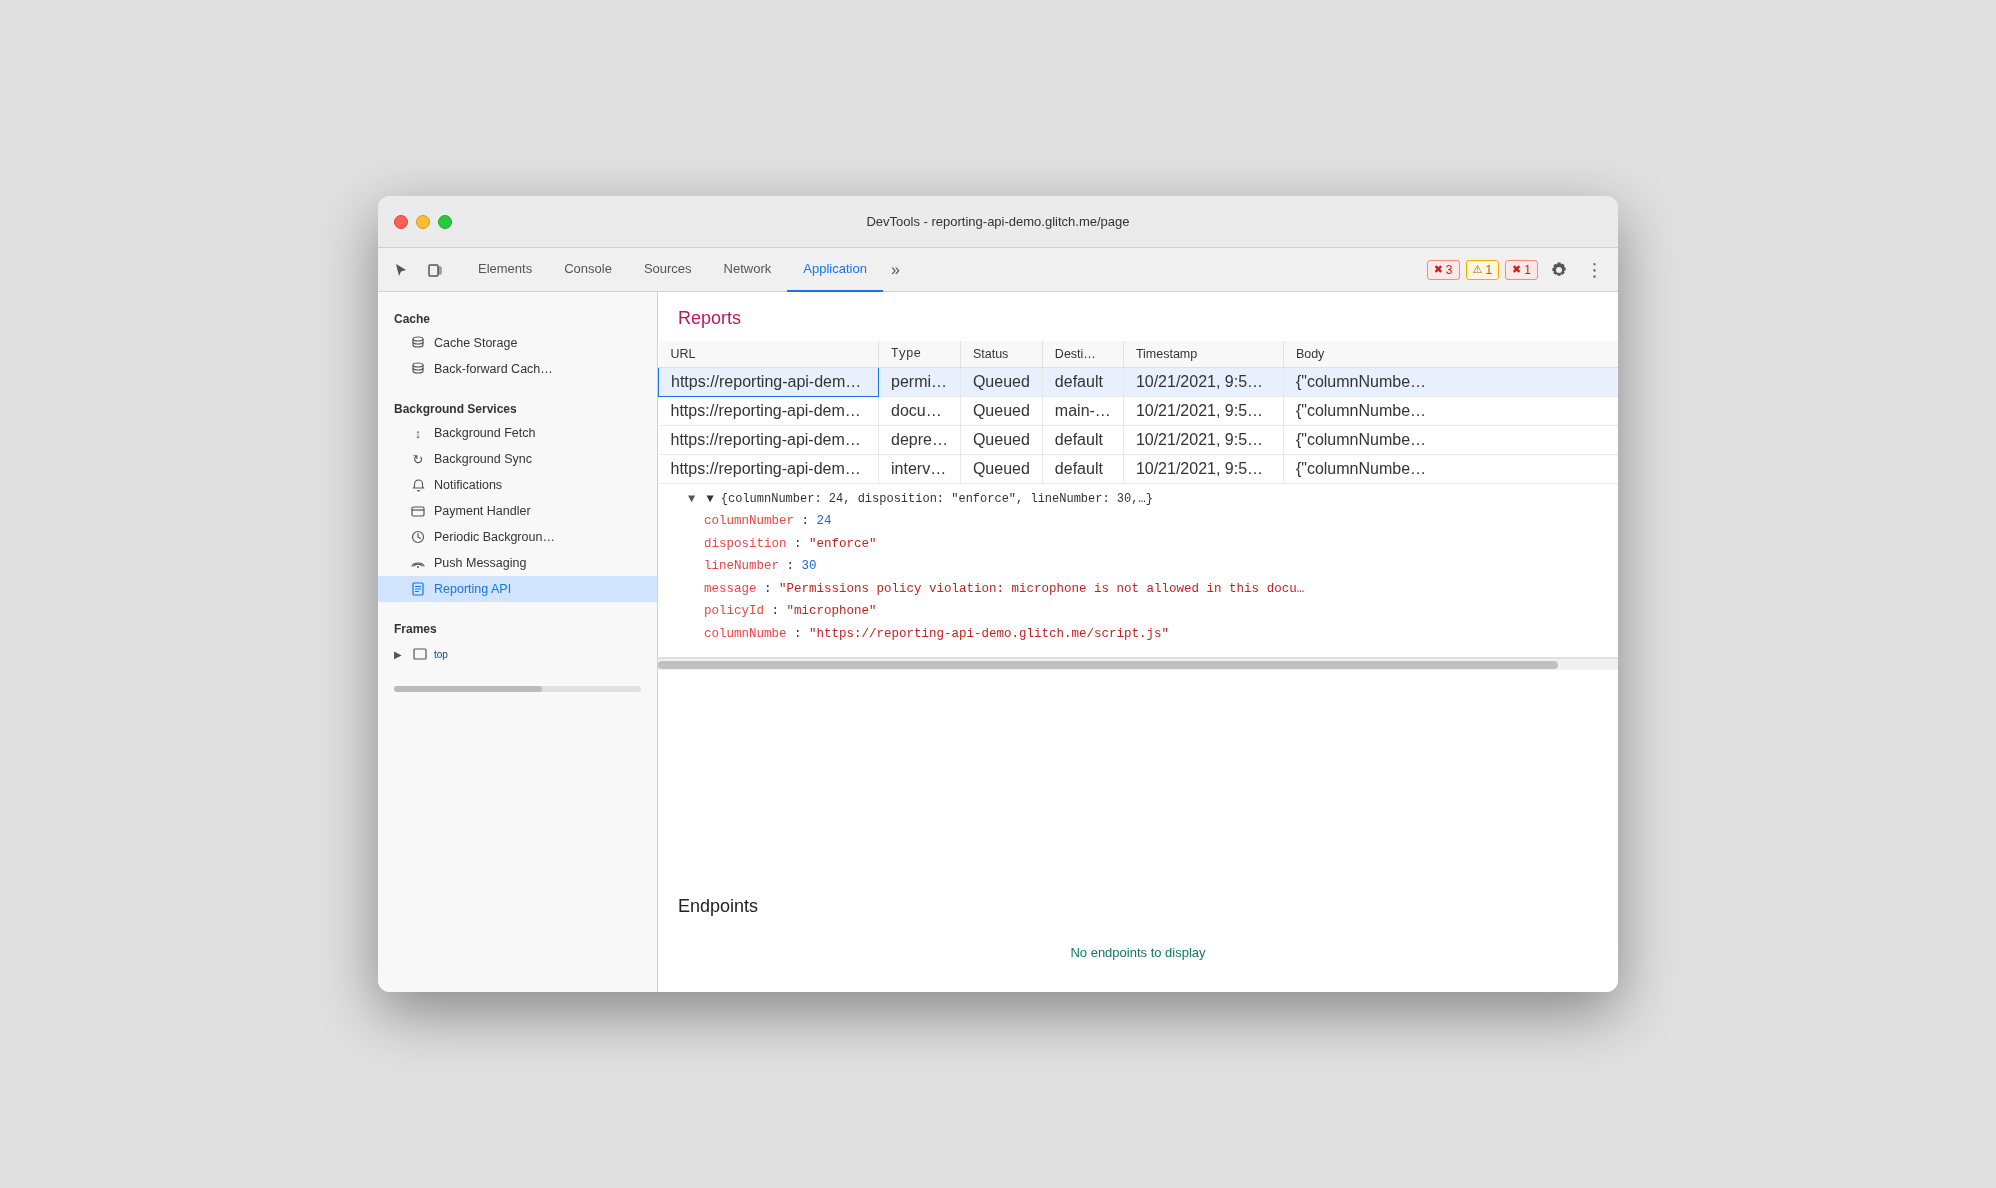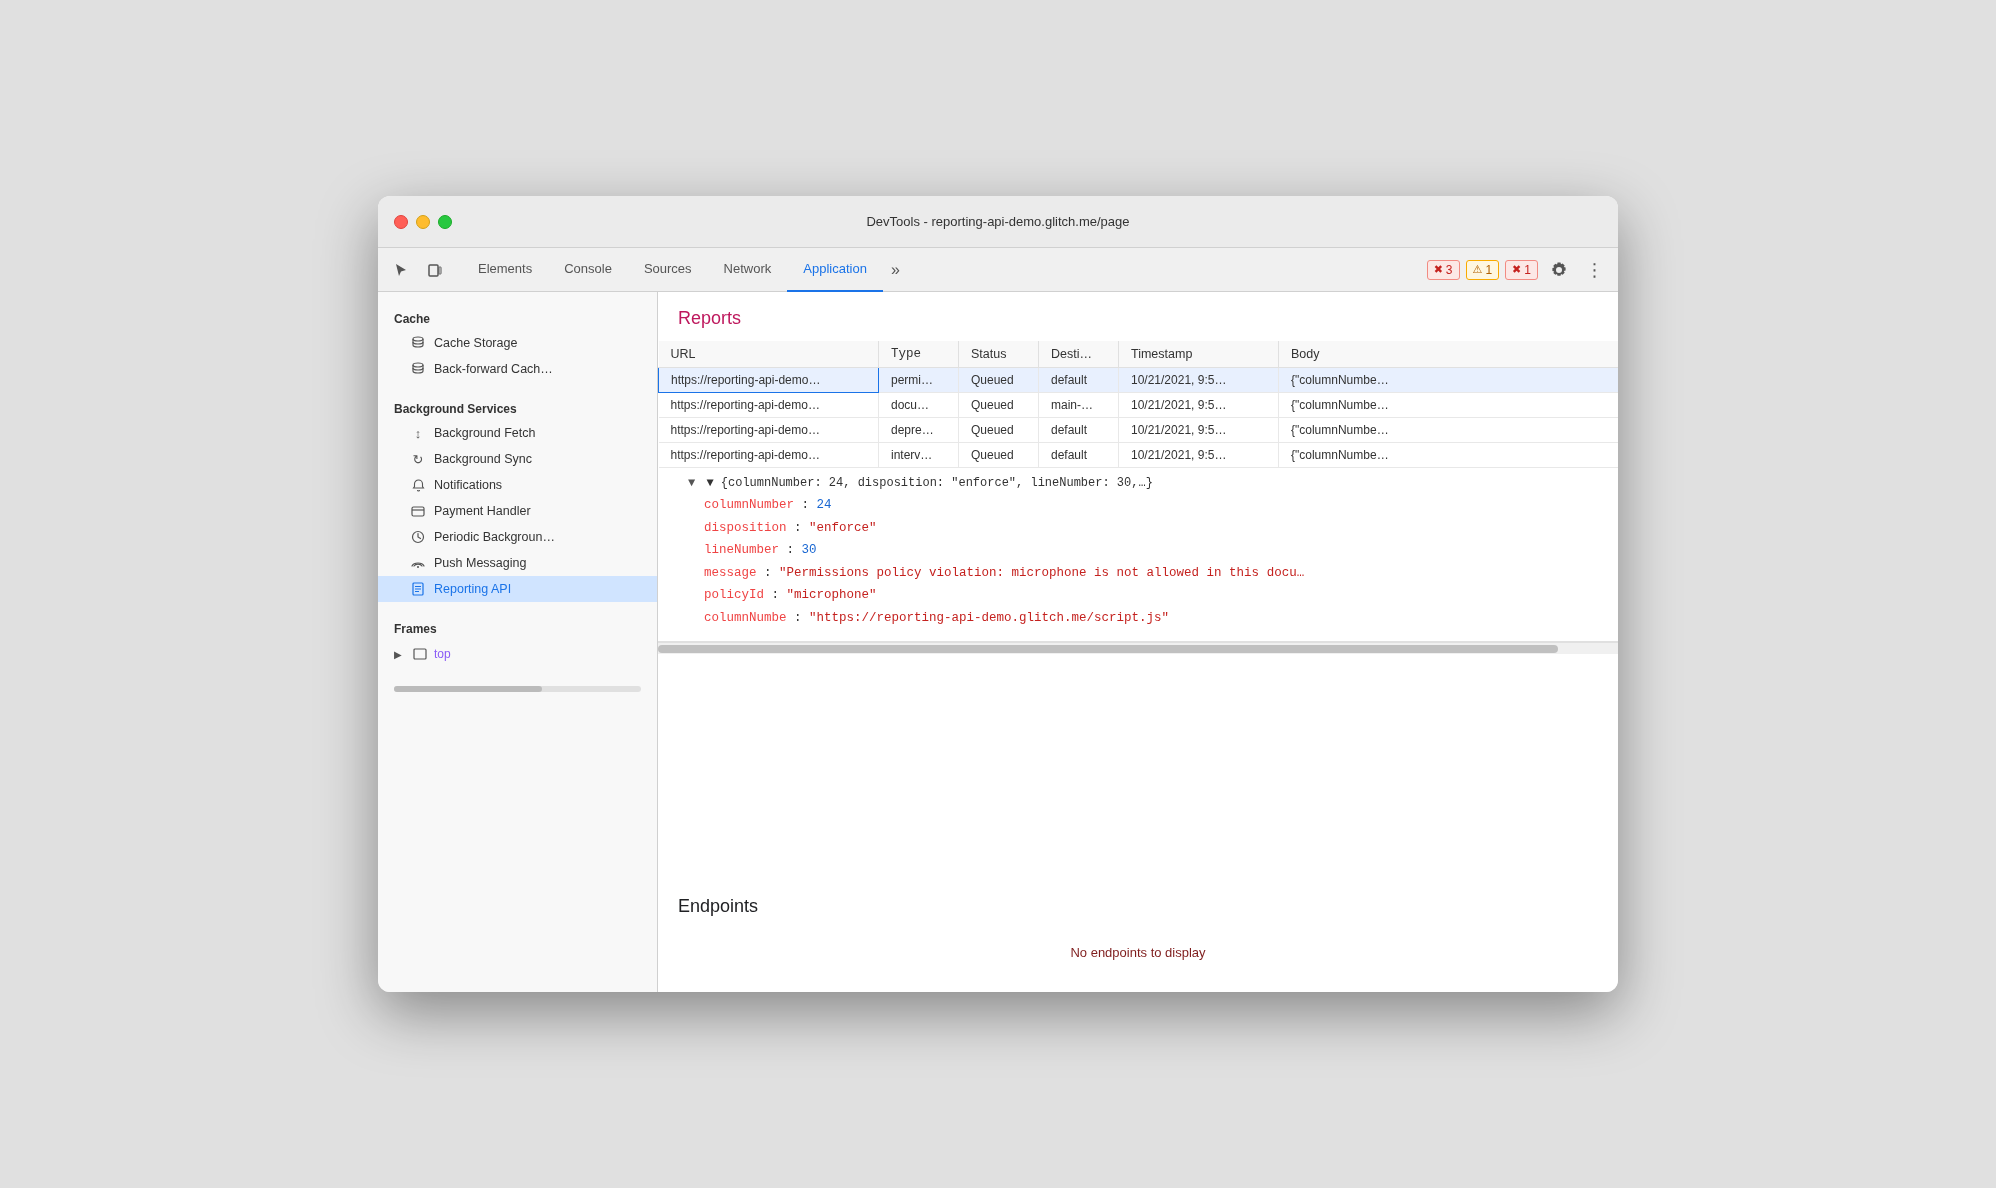--- a/index.html
+++ b/index.html
@@ -283,7 +283,7 @@
       padding: 5px 12px;
       color: #333;
       white-space: nowrap;
-      font-size: 12px;
+      font-size: 16px;
     }
     tbody td:last-child { border-right: none; }
     tbody tr.selected td { background: #e8f0fe; }

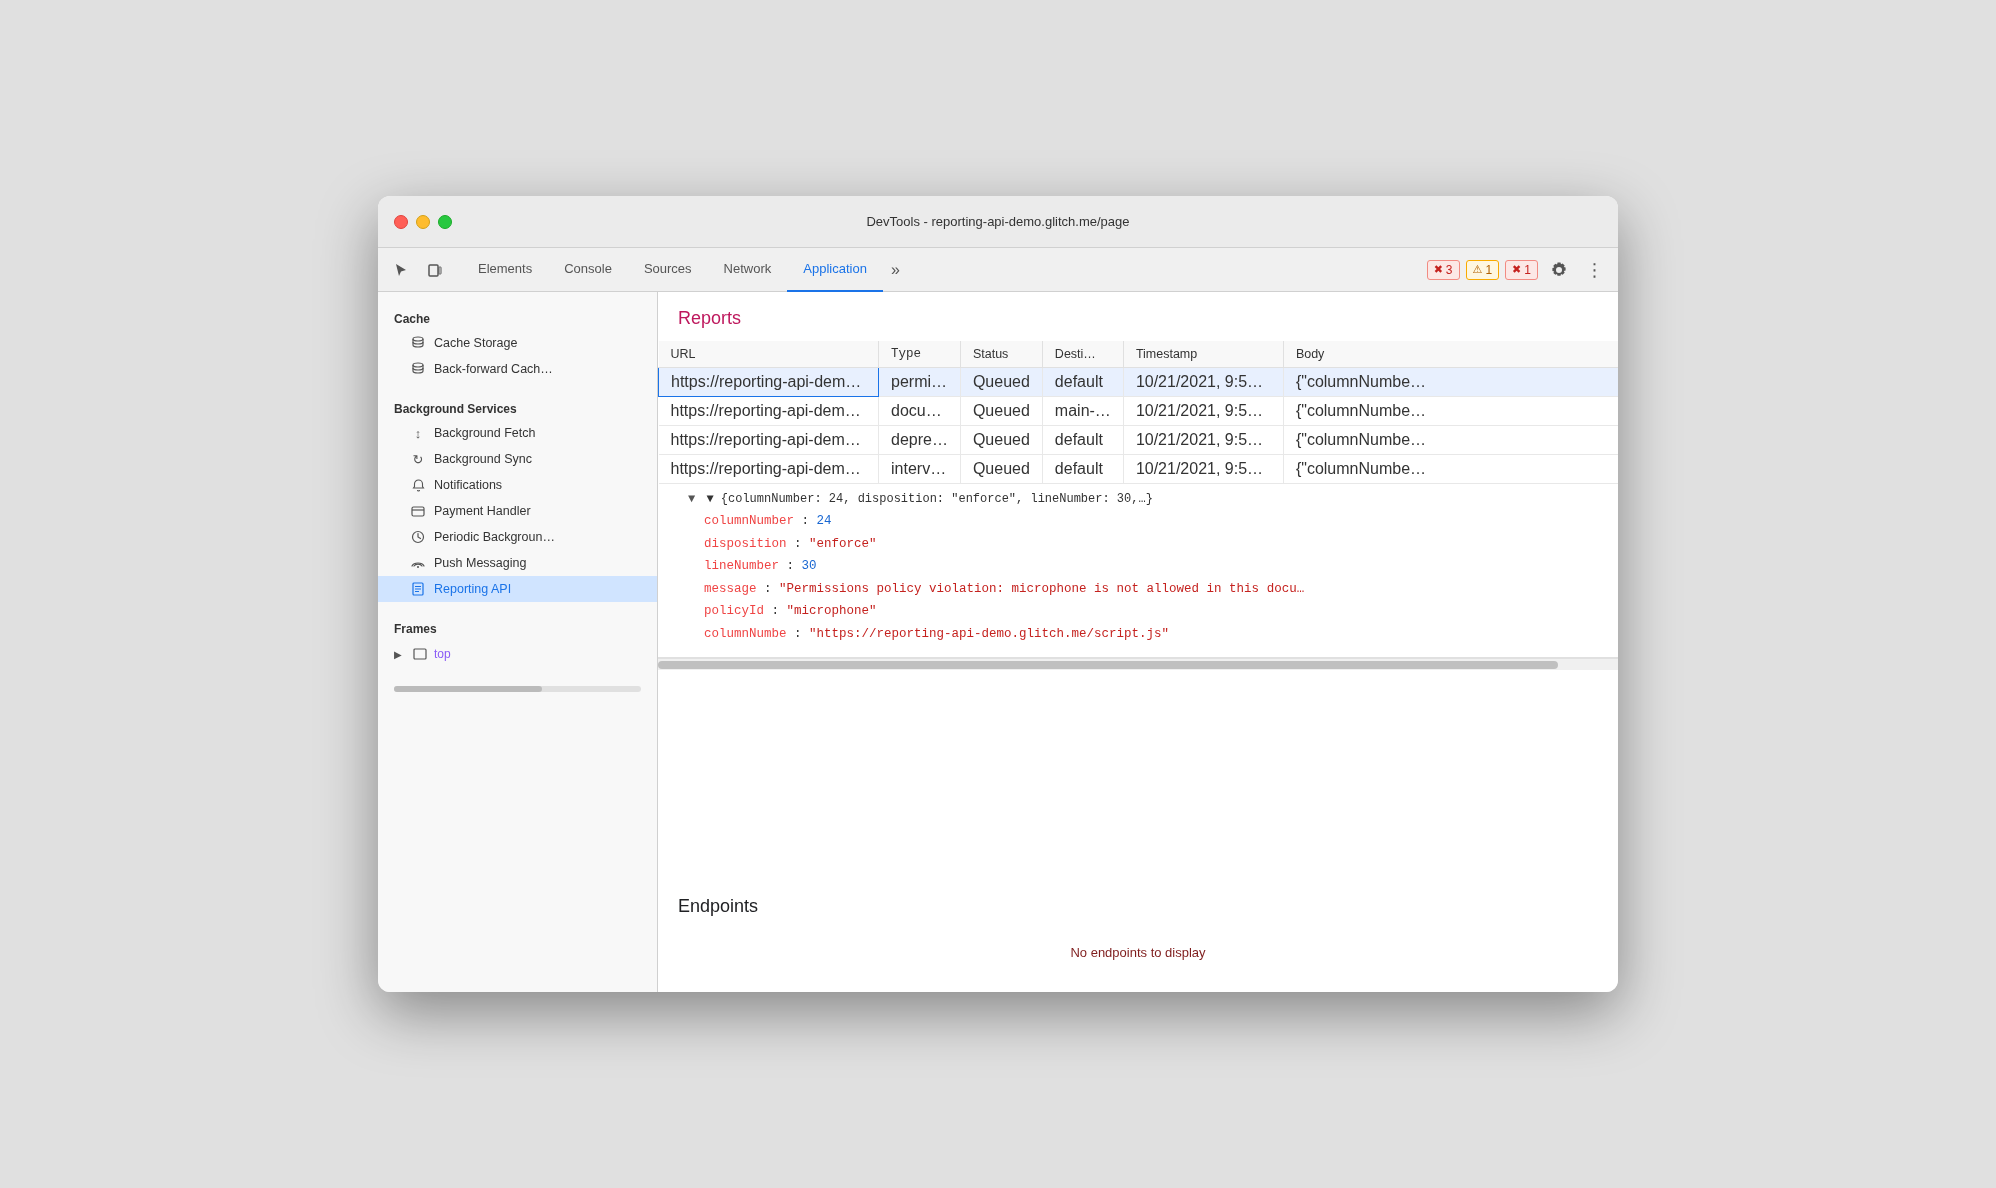--- a/index.html
+++ b/index.html
@@ -236,8 +236,8 @@
       color: #555;
     }
     .sidebar-group-label {
-      font-size: 12px;
-      color: #8b5cf6;
+      font-size: 10px;
+      color: #0c4a6e;
     }
     .content-area {
       flex: 1;

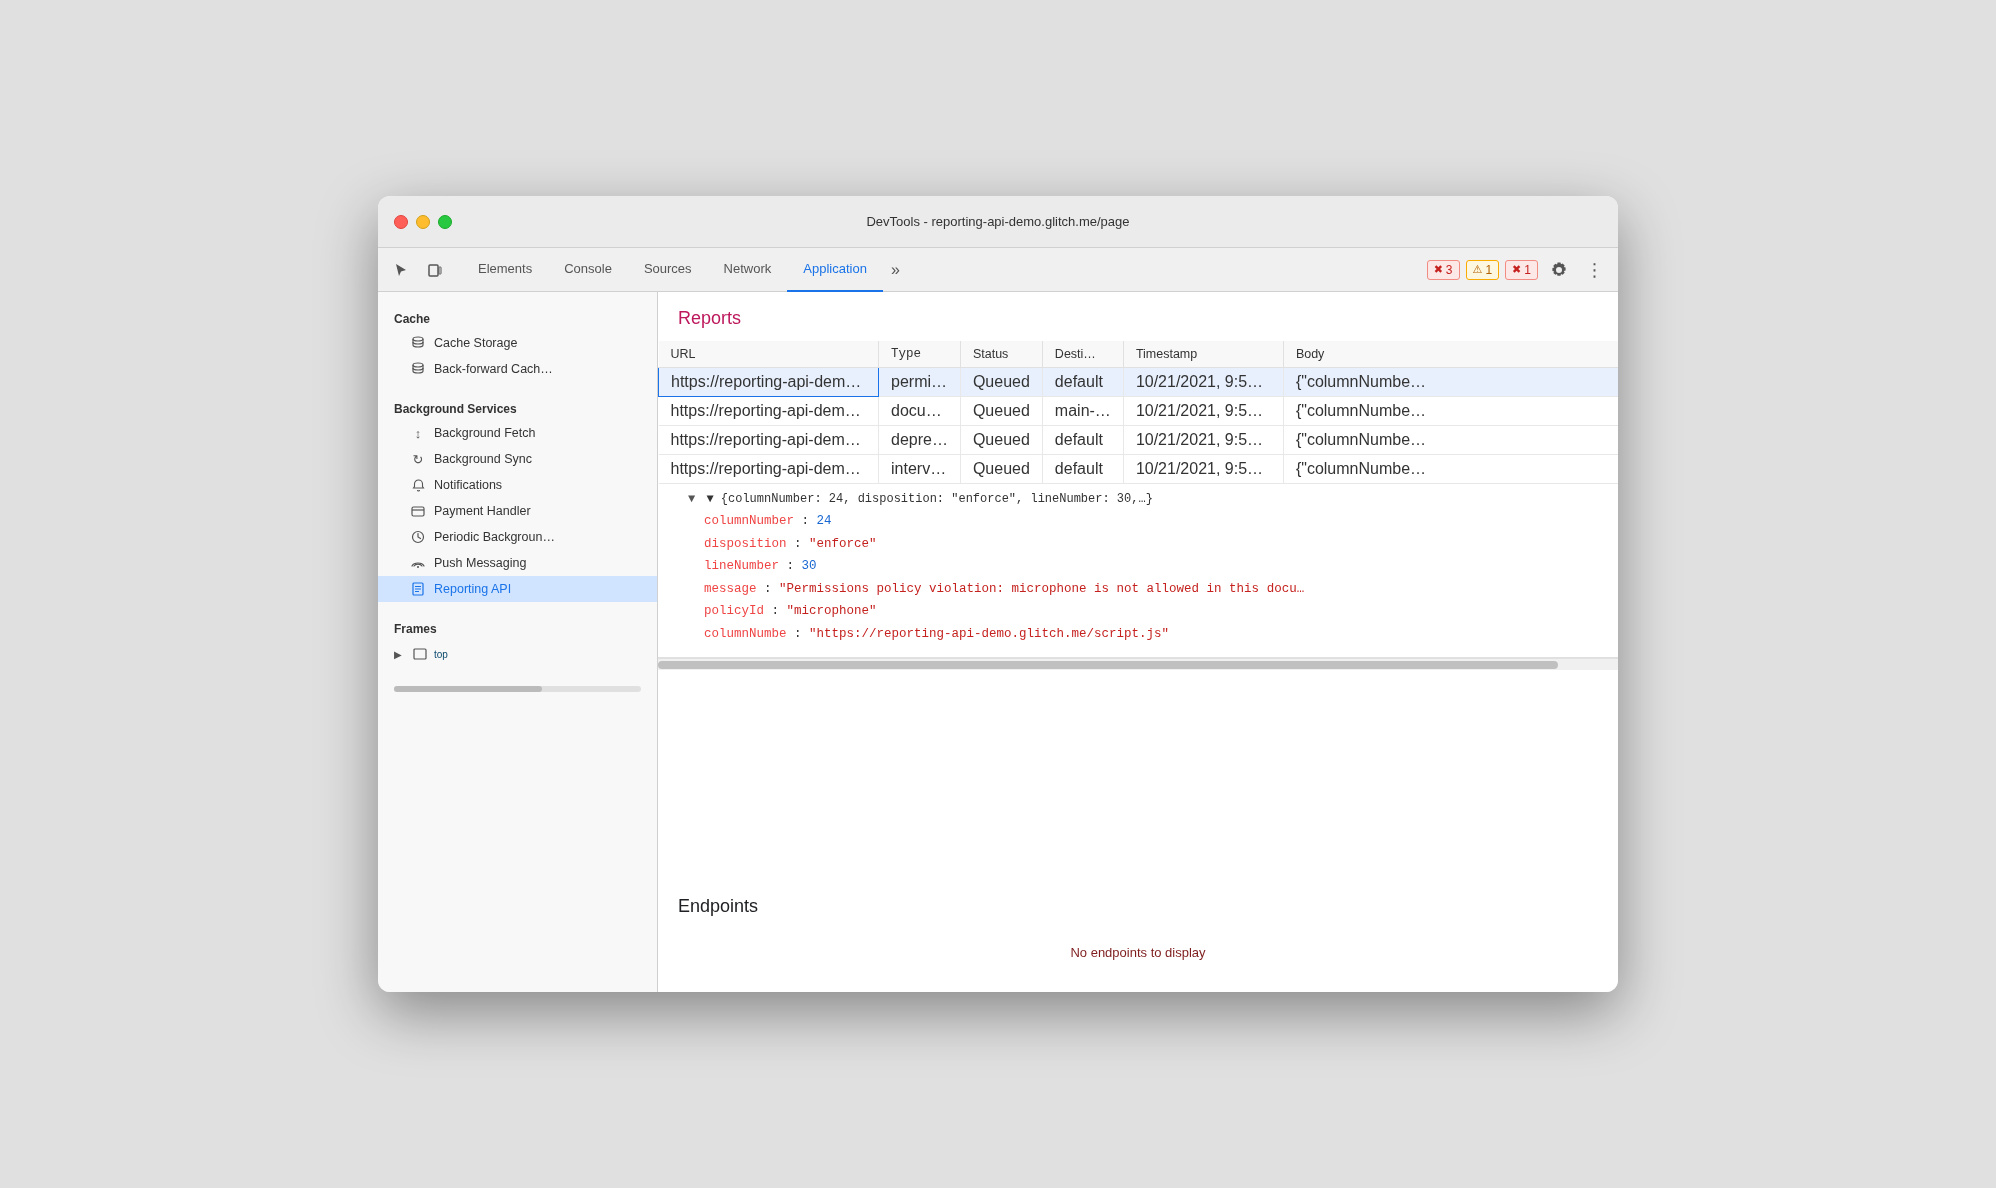--- a/index.html
+++ b/index.html
@@ -346,7 +346,7 @@
       margin-bottom: 12px;
     }
     .no-endpoints {
-      color: #7f1d1d;
+      color: #0f766e;
       font-size: 13px;
       text-align: center;
       padding: 16px 0;

